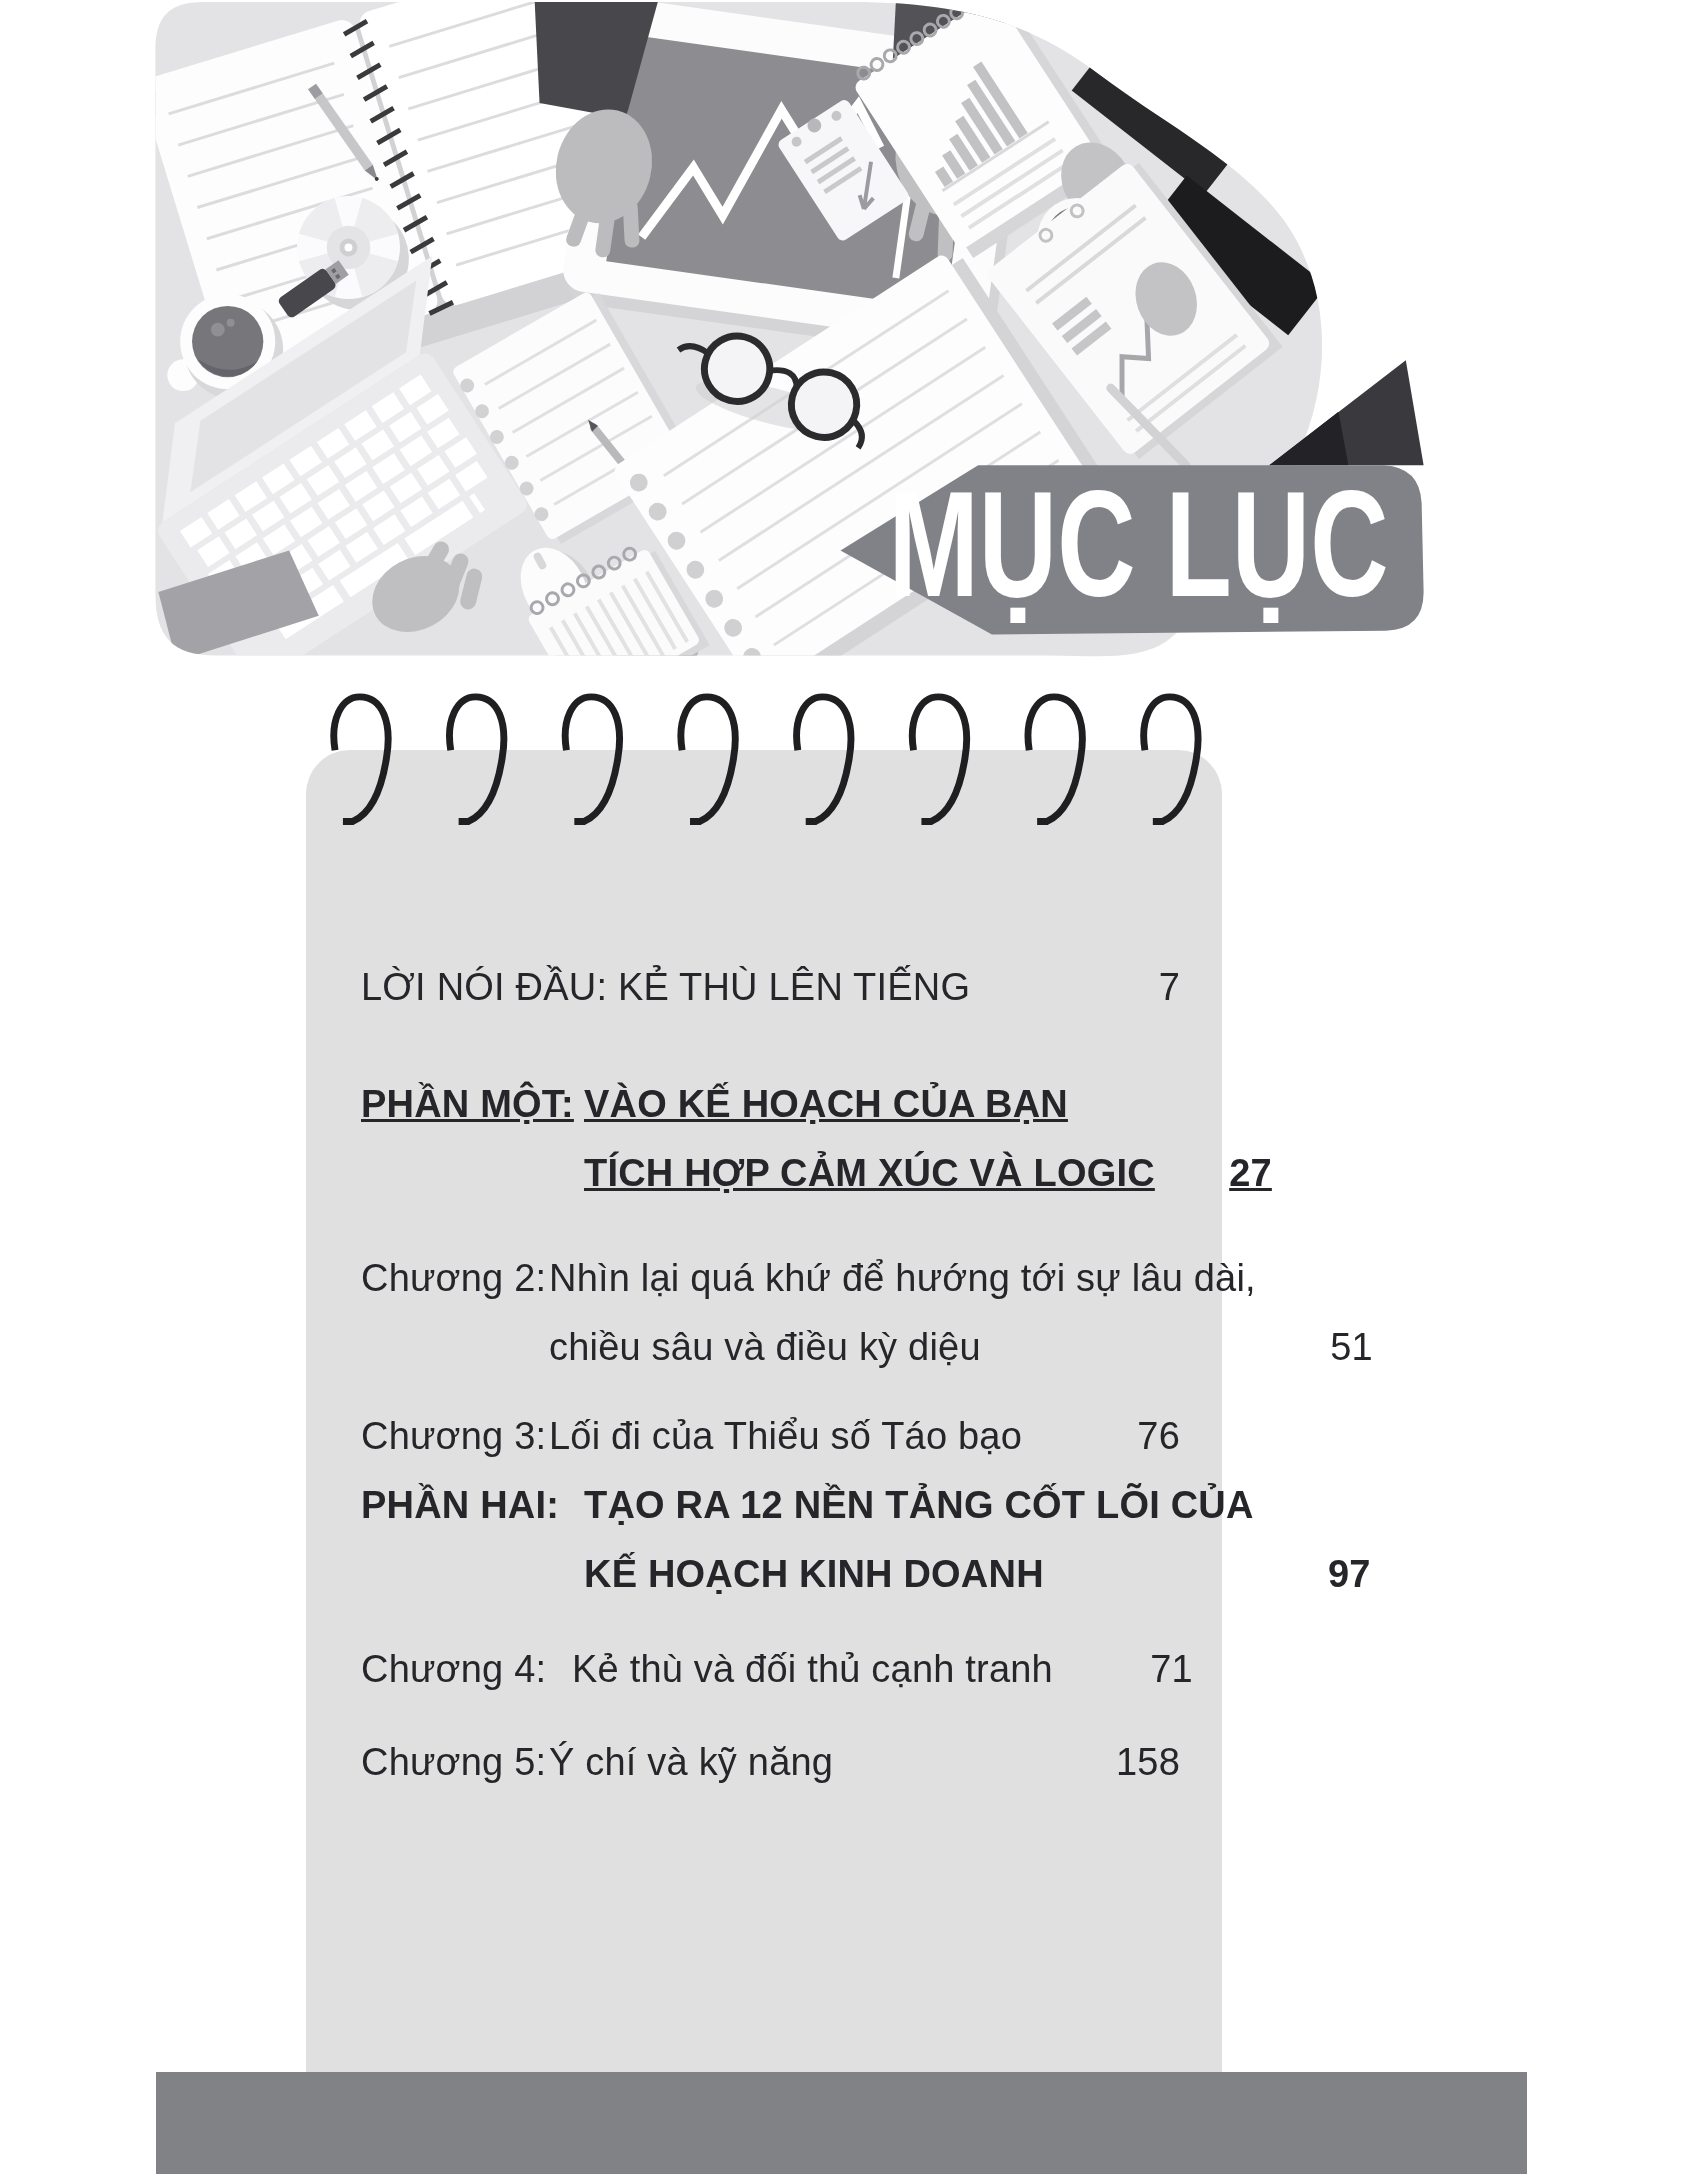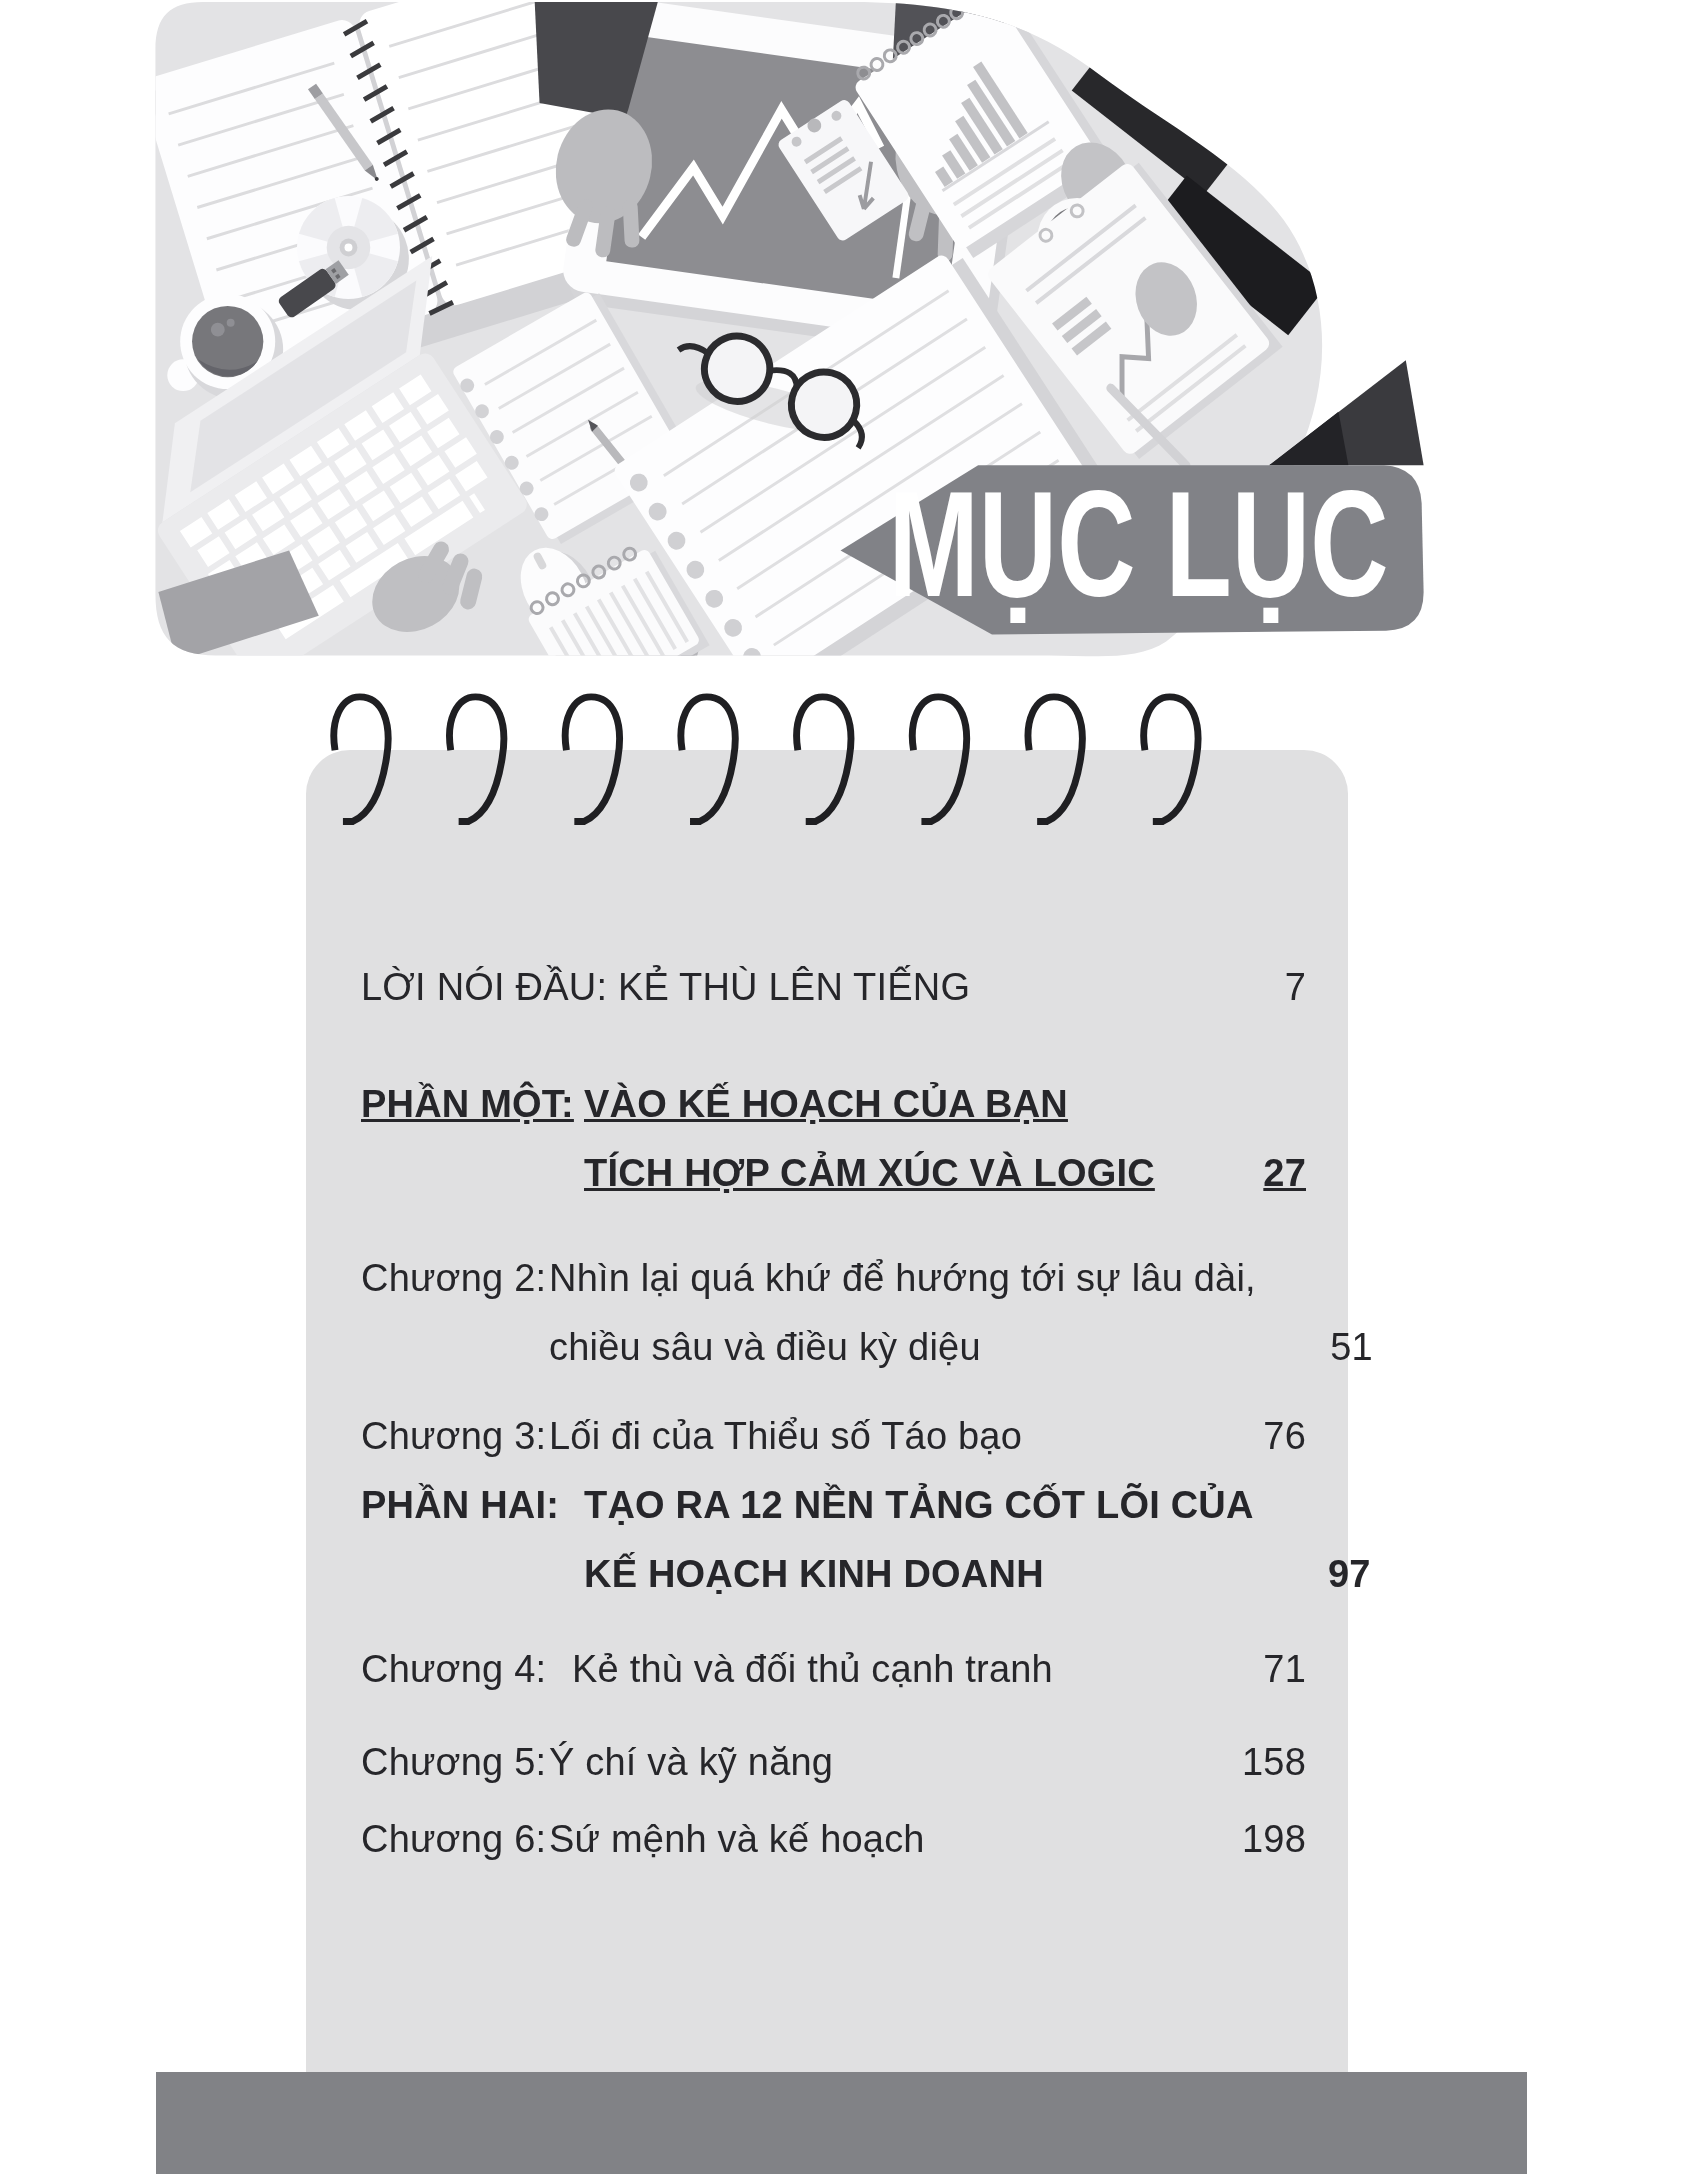--- a/index.html
+++ b/index.html
@@ -20,7 +20,7 @@
 
   
   .notepad{
-    position:absolute;left:306px;top:750px;width:1042px;height:1322px;
+    position:absolute;left:306px;top:750px;width:916px;height:1322px;
     background:#e0e0e1;border-radius:44px 44px 0 0;z-index:2;
     box-sizing:border-box;padding:203px 42px 0 55px;
   }

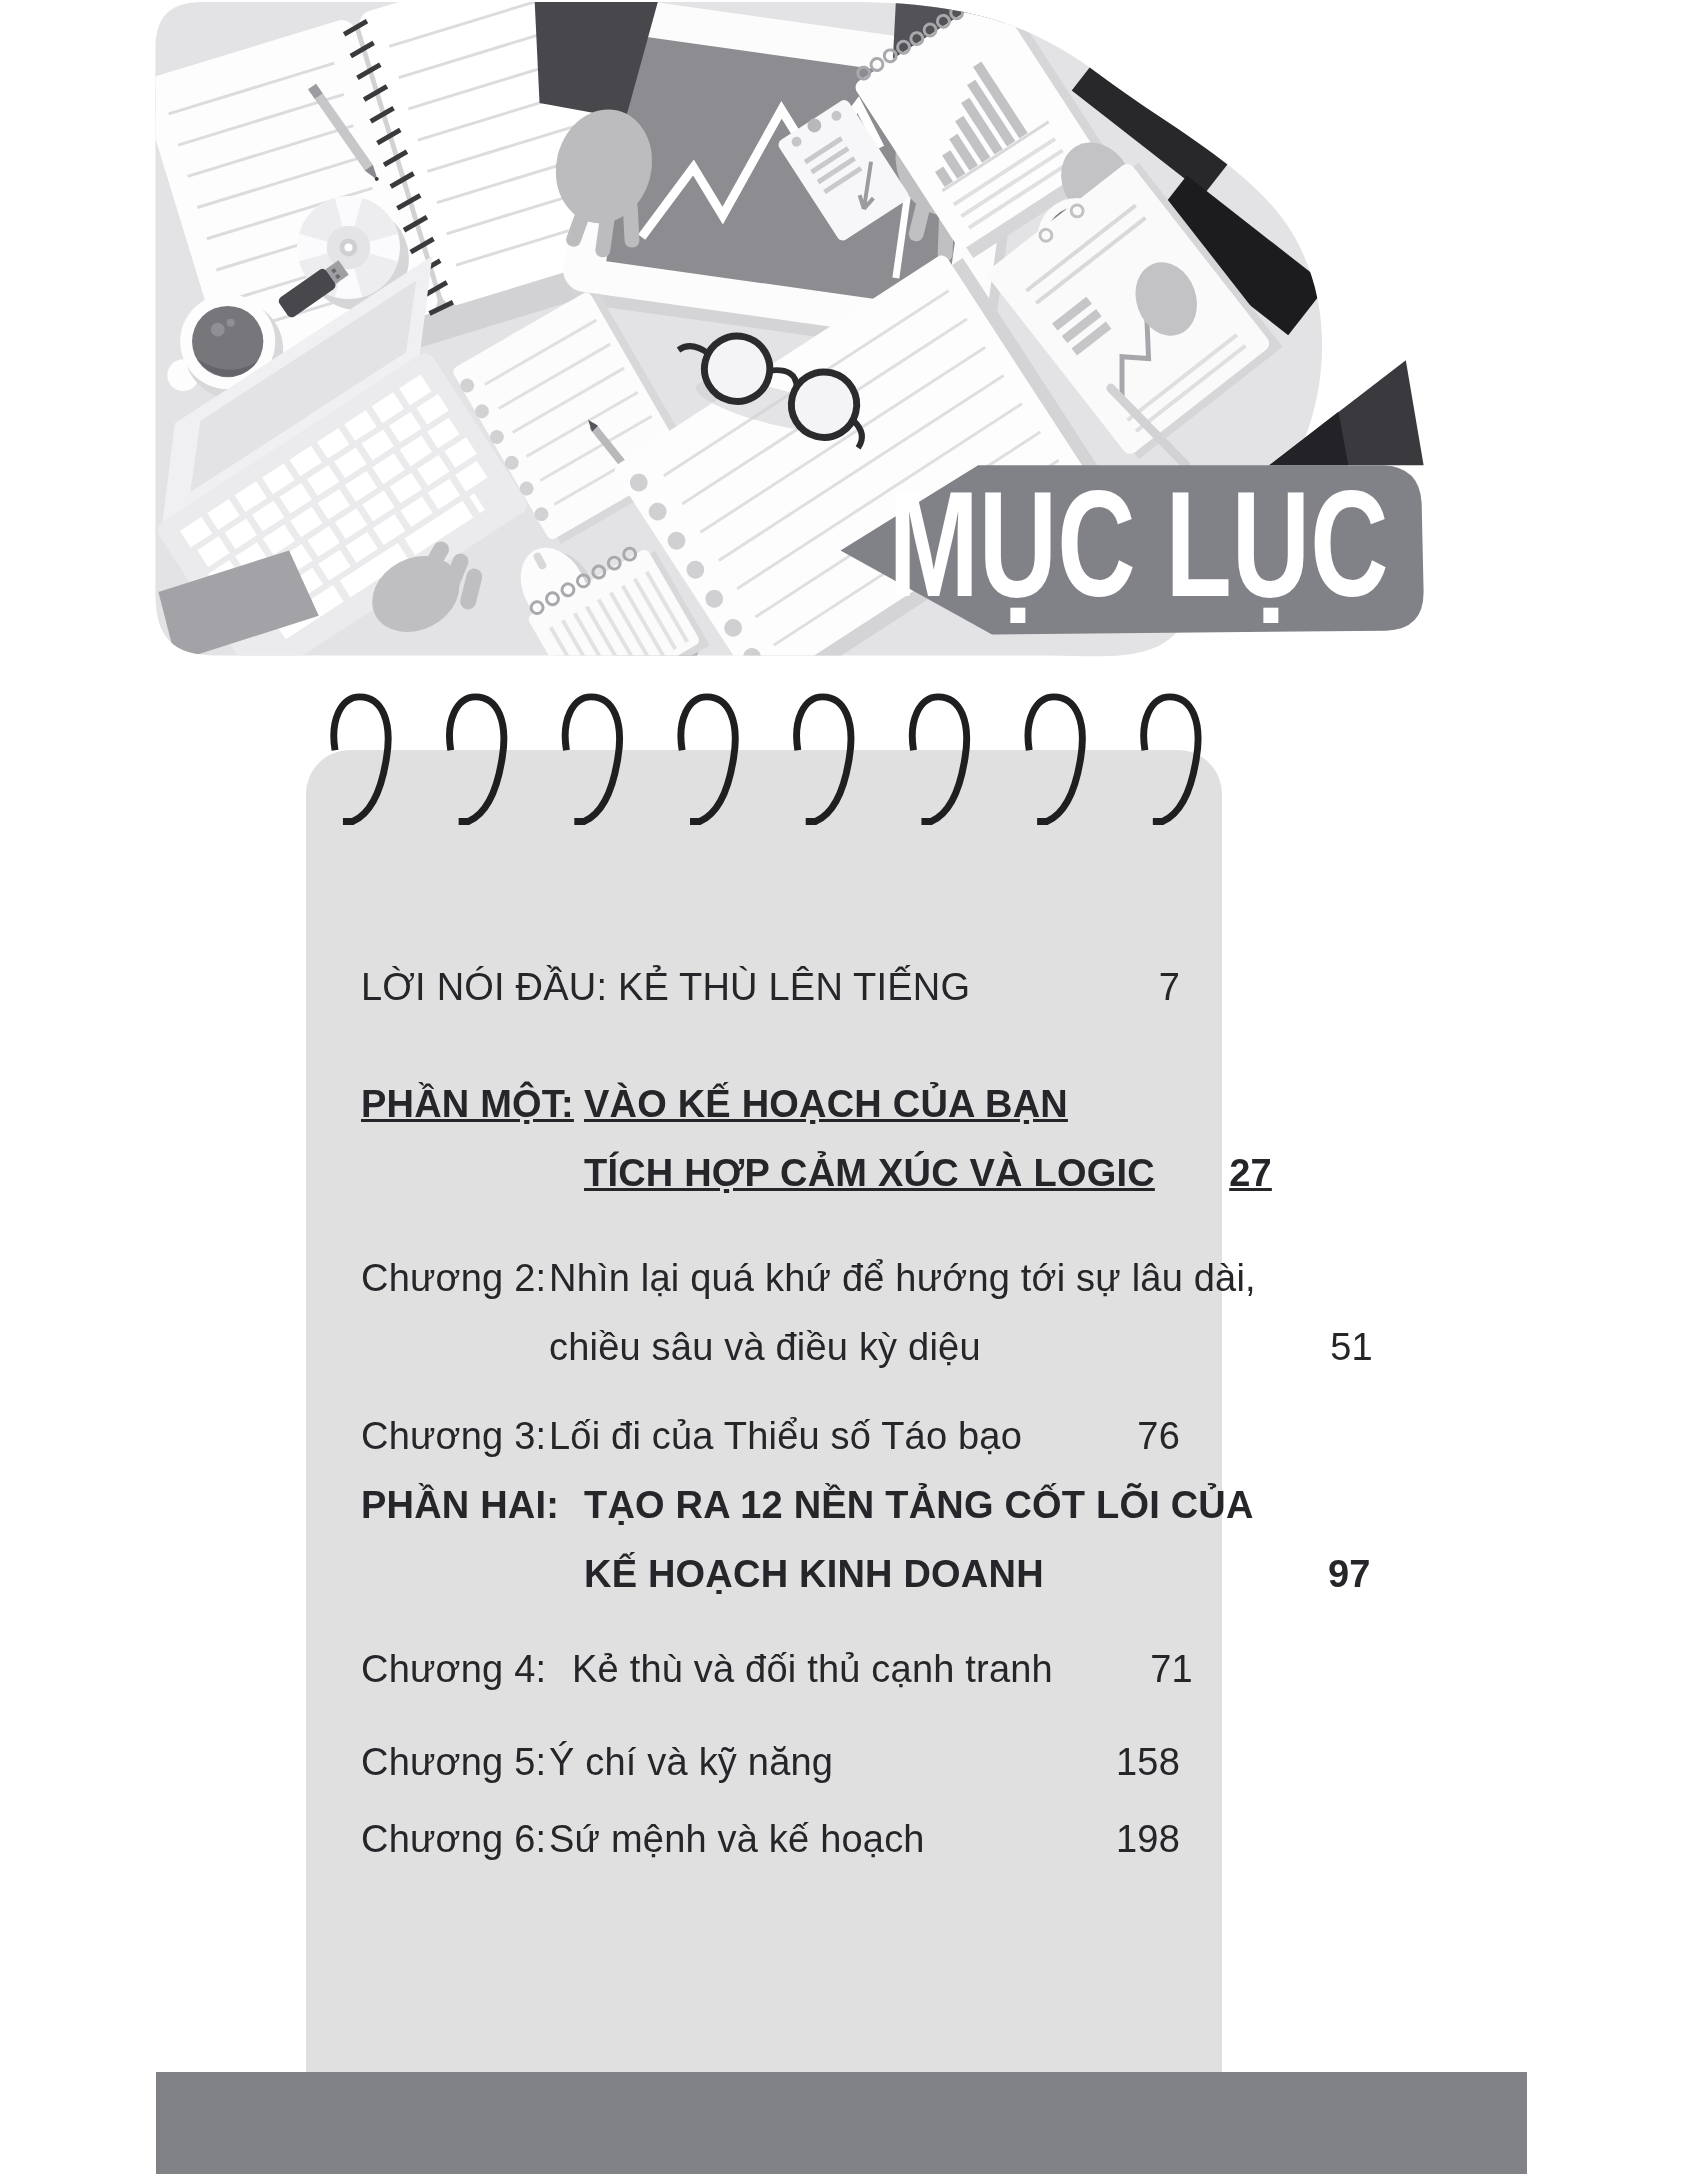--- a/index.html
+++ b/index.html
@@ -387,13 +387,6 @@
           </div>
           <div class="pg">158</div>
         </div>
-        <div class="entry chapter">
-          <div class="label">Chương 6:</div>
-          <div class="lines">
-            <div>Sứ mệnh và kế hoạch</div>
-          </div>
-          <div class="pg">198</div>
-        </div>
       </div>
   </div>
 

